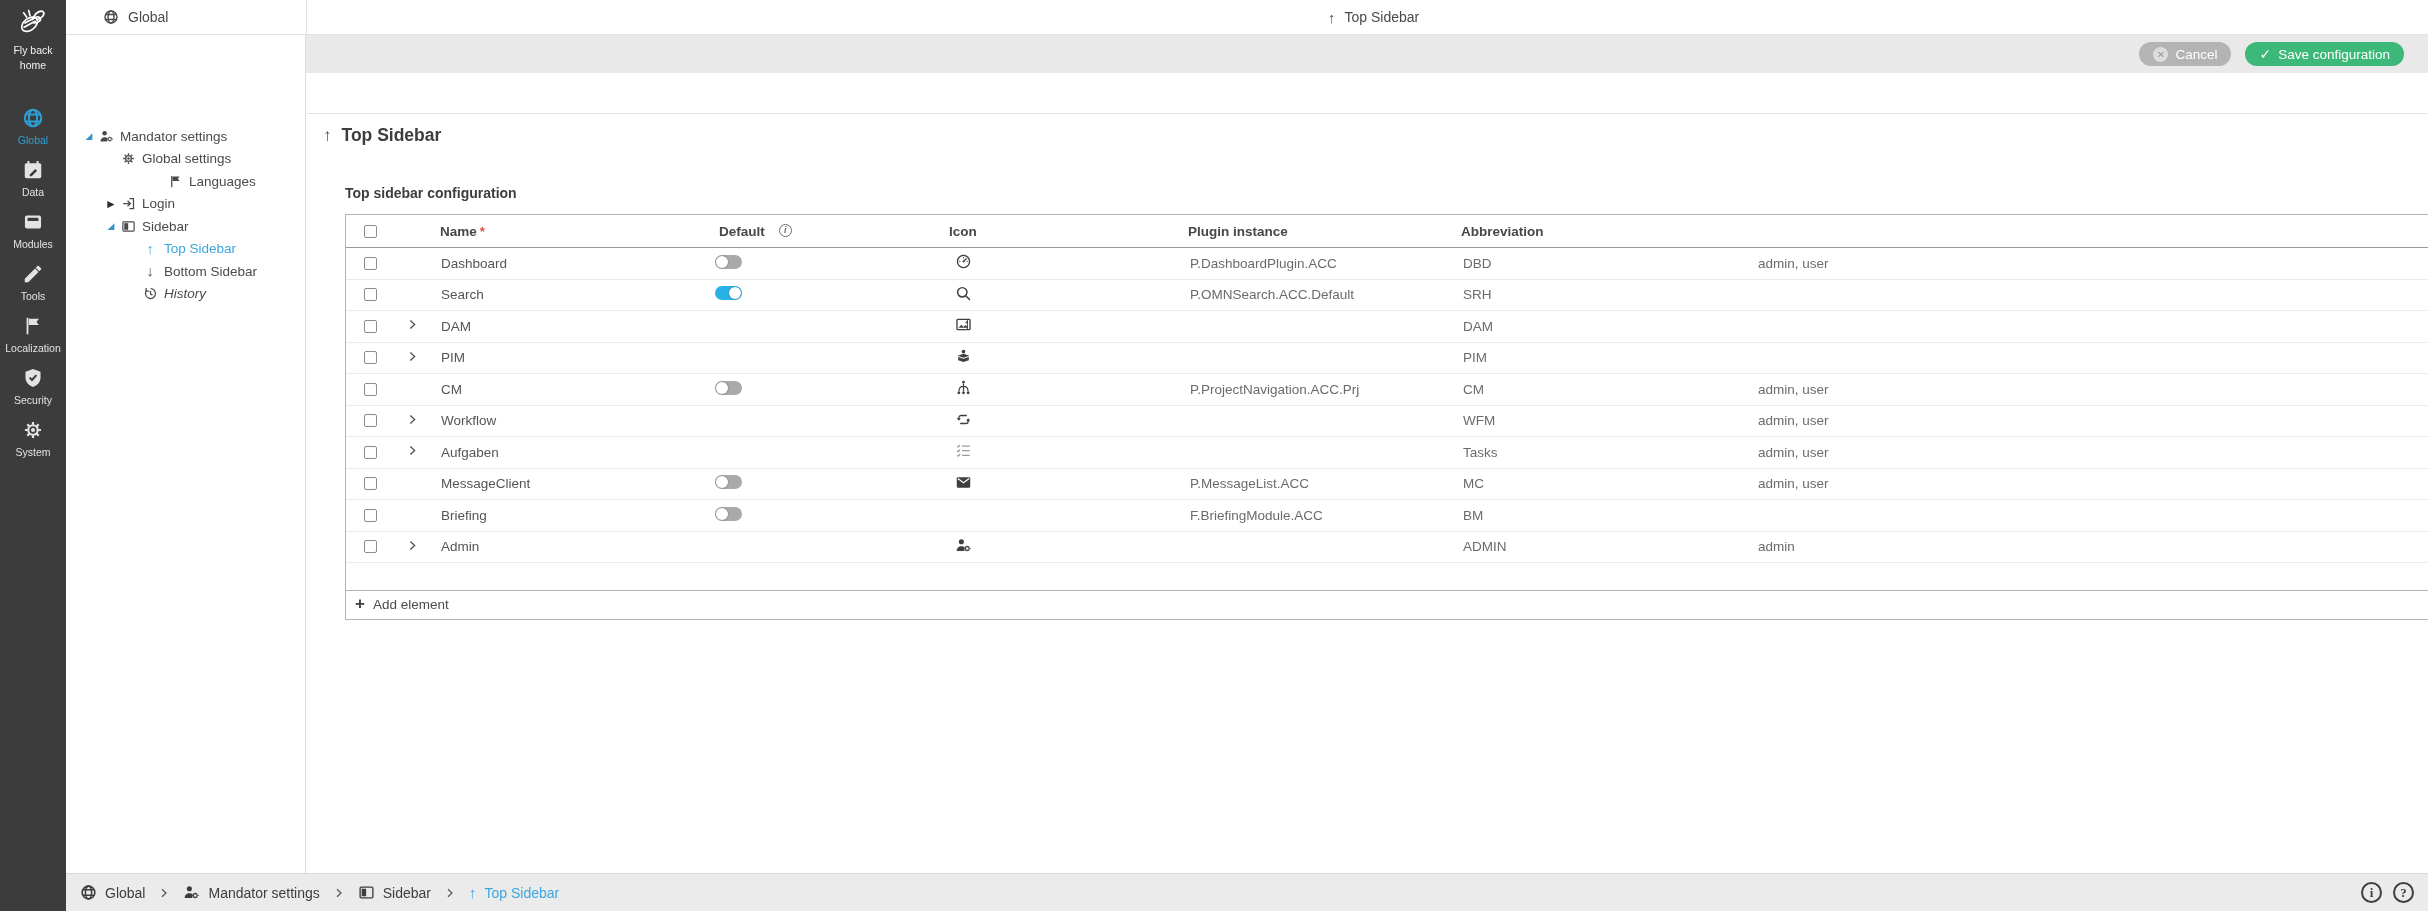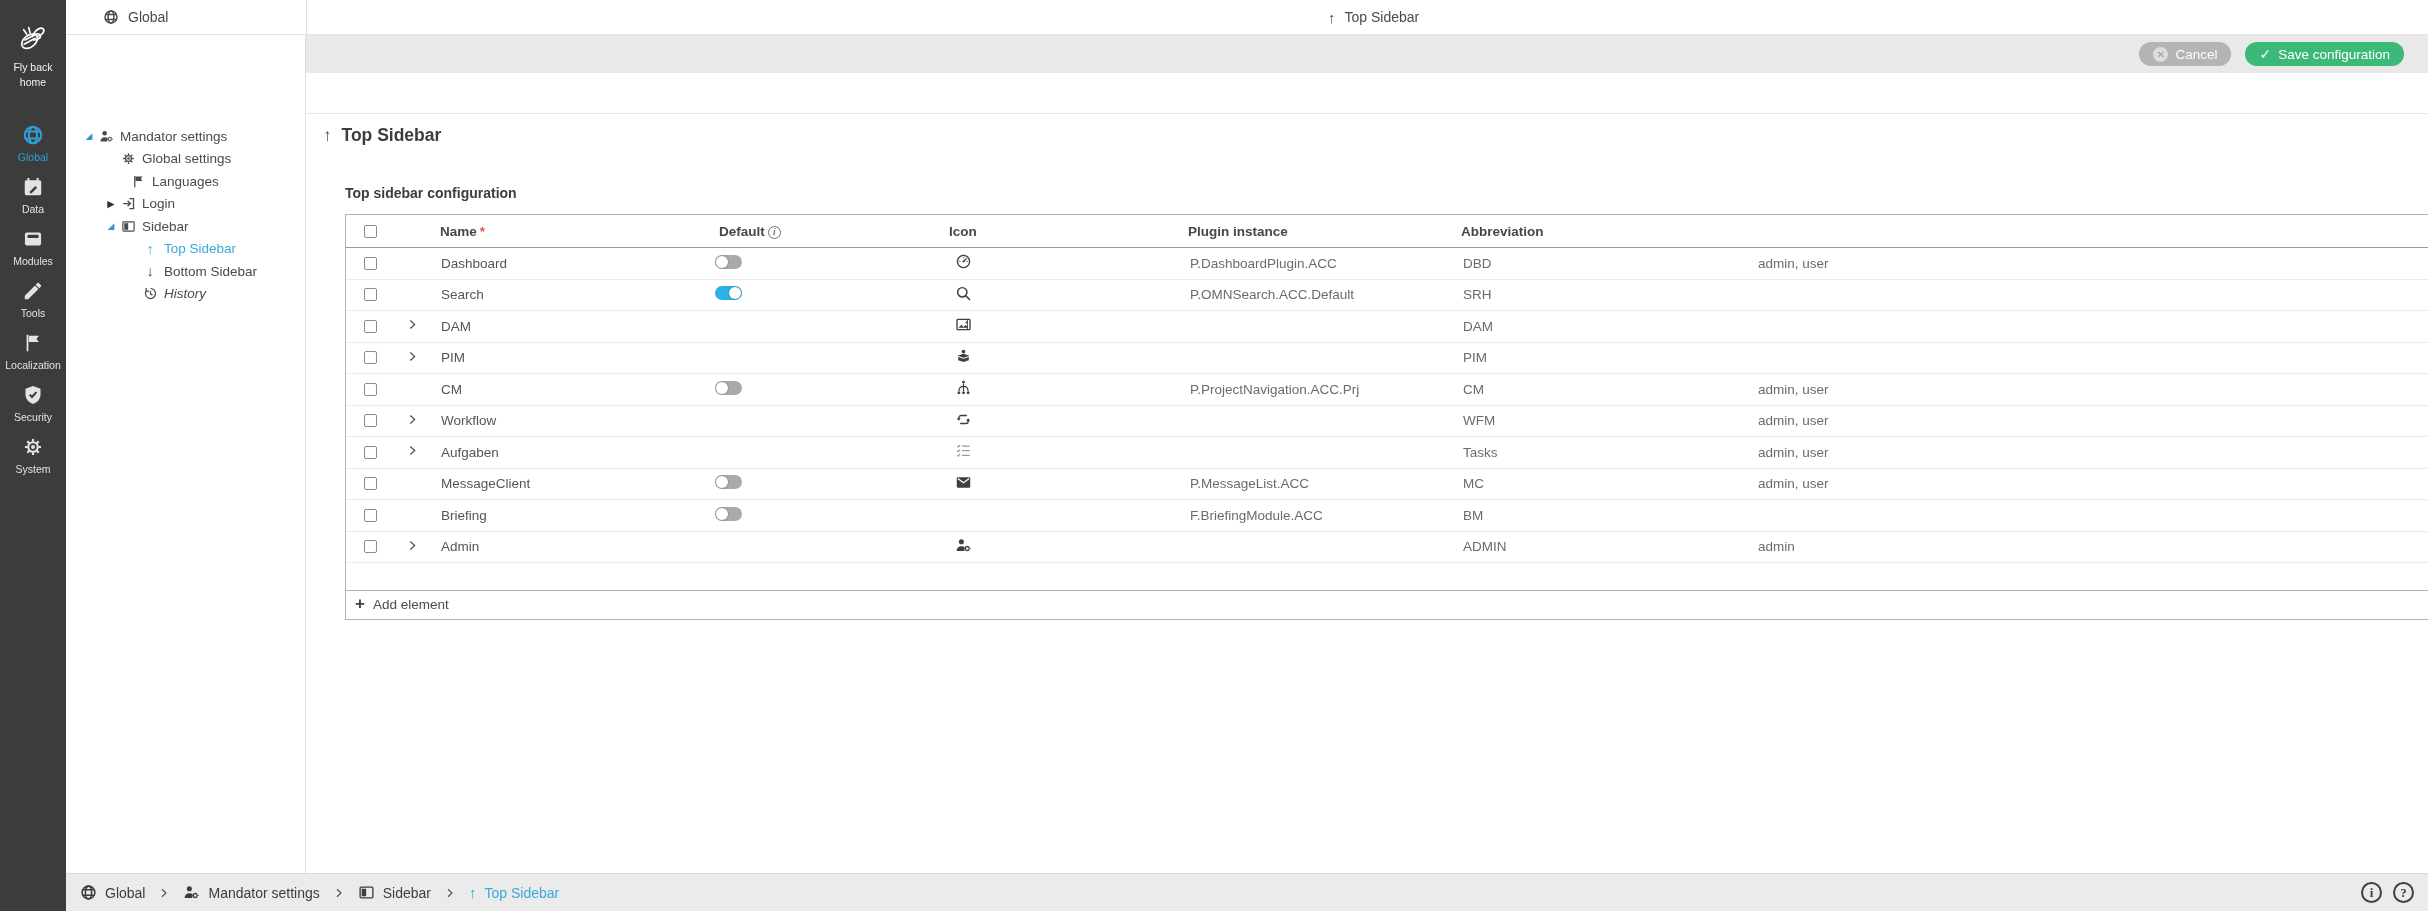--- a/index.html
+++ b/index.html
@@ -9,7 +9,7 @@
 
   
   .rail { position:absolute; left:0; top:0; width:66px; height:911px; background:#3c3c3c; z-index:5; display:flex; flex-direction:column; align-items:center; }
-  .rail-logo { width:66px; padding-top:20px; cursor:pointer; text-align:center; }
+  .rail-logo { width:66px; padding-top:3px; cursor:pointer; text-align:center; }
   .rail-logo svg { width:36px; height:34px; }
   .rail-logo-label { color:#f2f2f2; font-size:10.5px; line-height:1.45; margin-top:2px; white-space:pre-line; }
   .rail-nav { margin-top:34px; display:flex; flex-direction:column; gap:13px; }

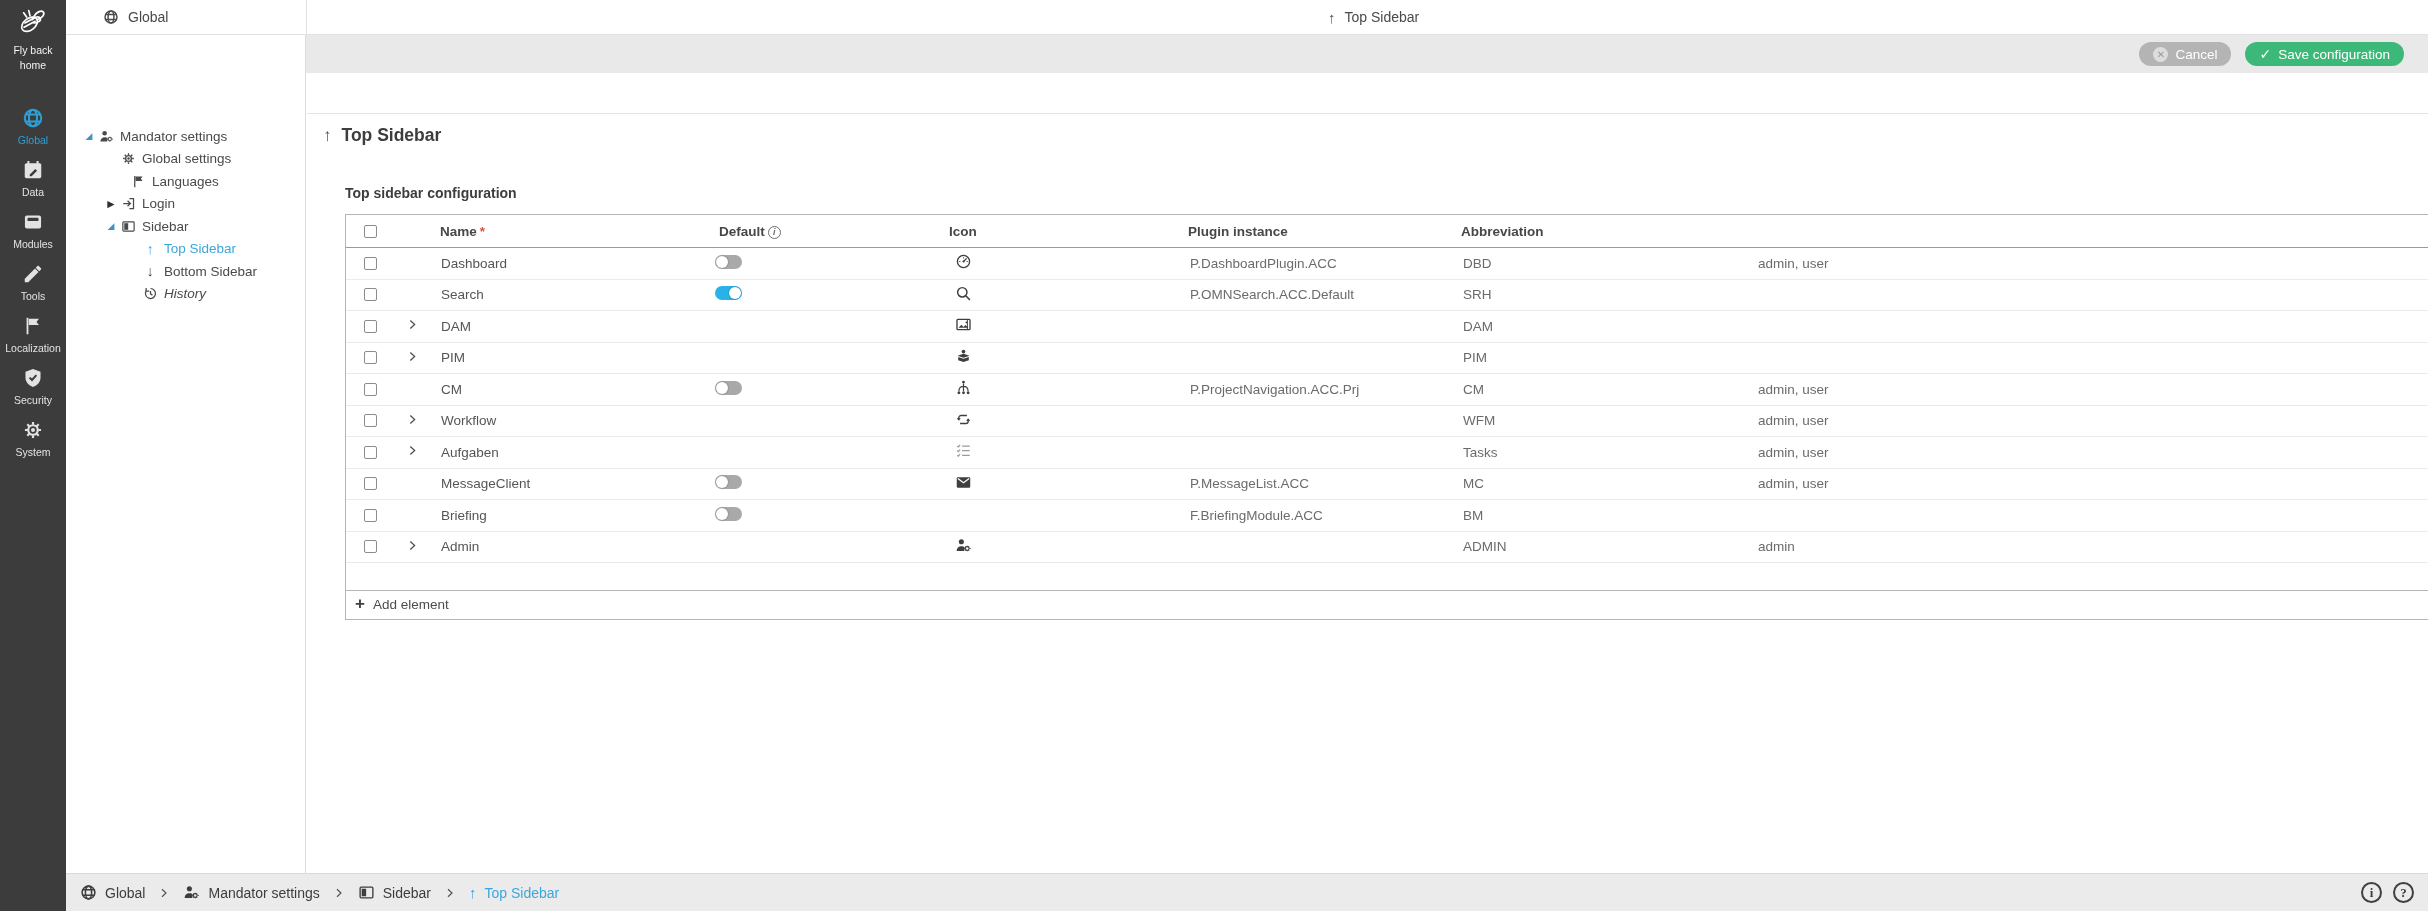--- a/index.html
+++ b/index.html
@@ -279,7 +279,7 @@
           </span>
     <span class="tree-label">Global settings</span>
   </div>
-        <div class="tree-item" style="padding-left: 48px;">
+        <div class="tree-item" style="padding-left: 38px; margin-left: 47px;">
     <span class="expander"></span>
     <span class="icon" data-icon="flag-icon">
             <svg viewBox="0 0 24 24" xmlns="http://www.w3.org/2000/svg">

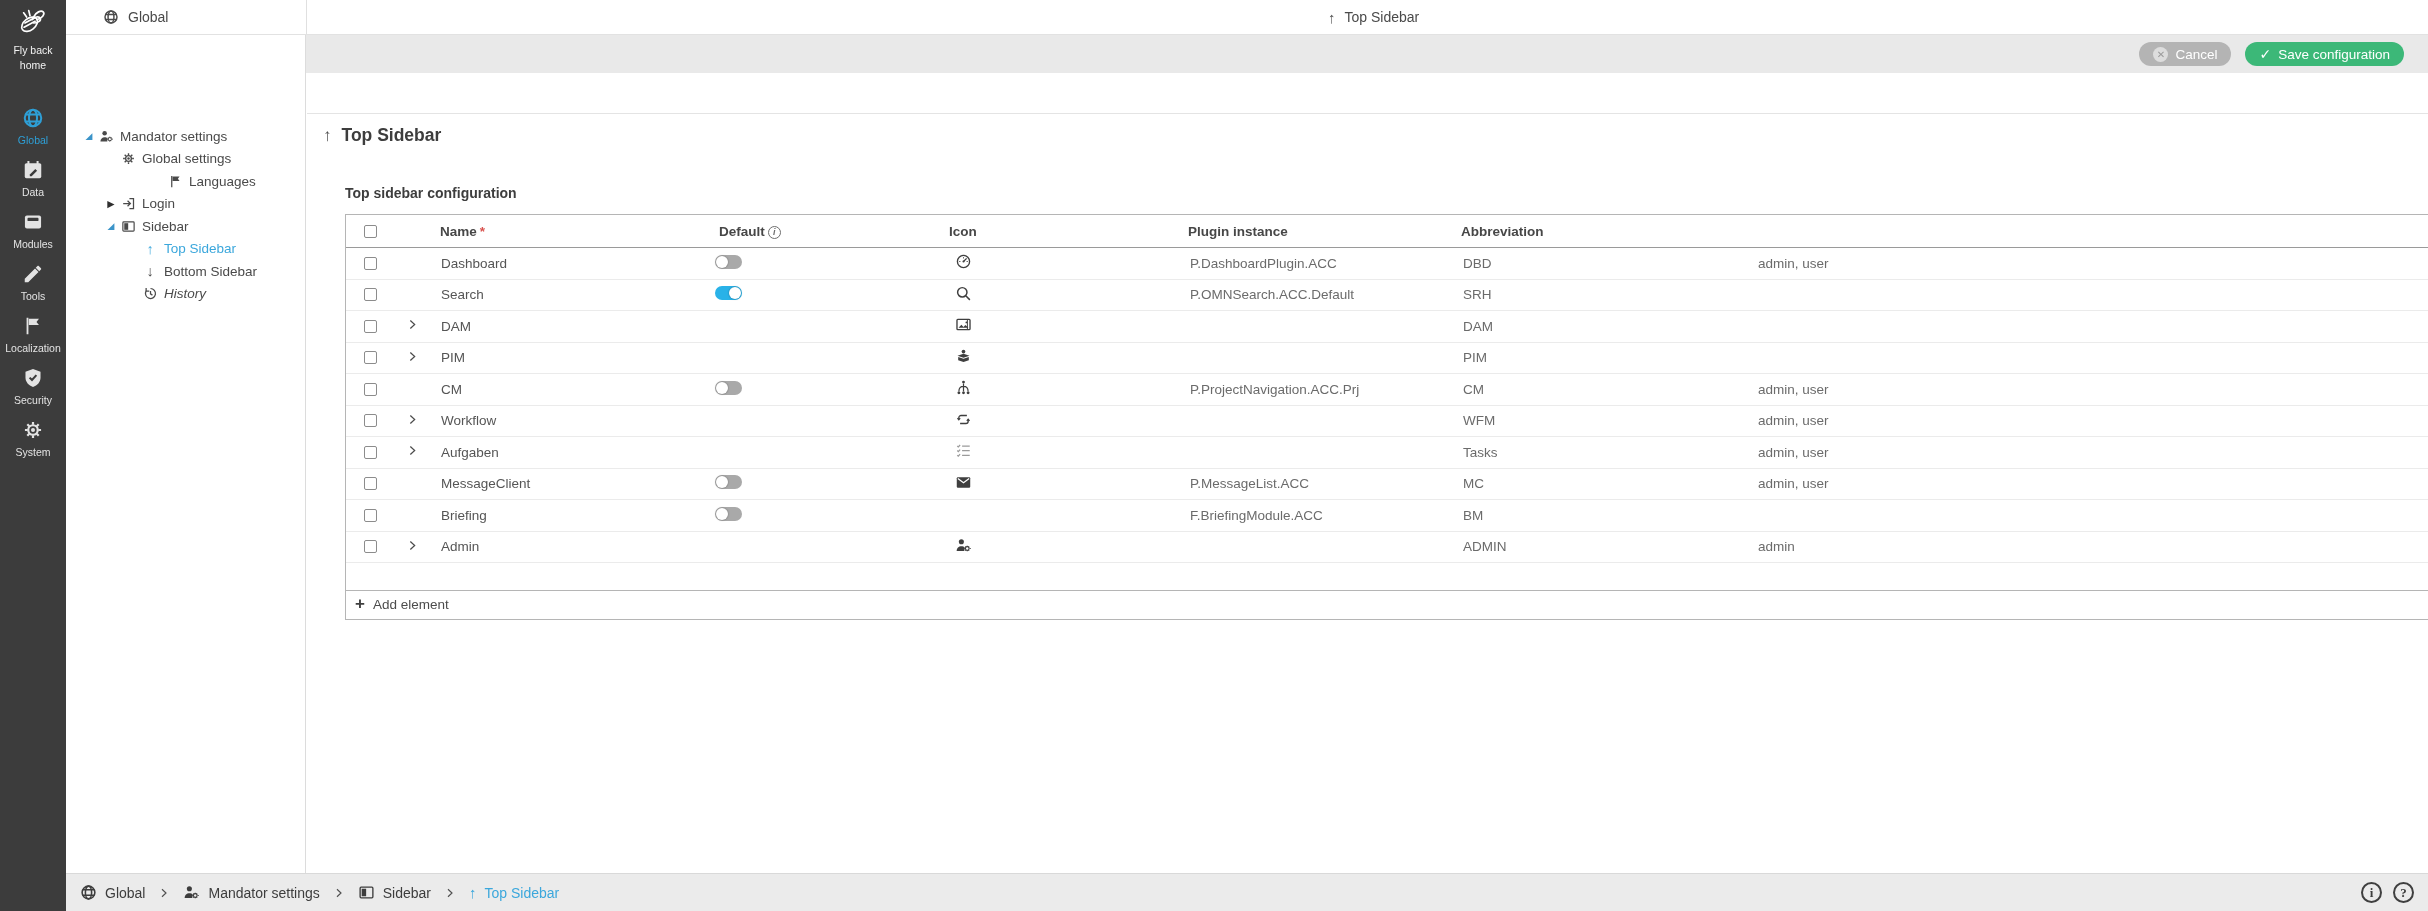--- a/index.html
+++ b/index.html
@@ -73,7 +73,7 @@
   .cell-name { padding-left:7px; color:#555; }
   .hdr-name { padding-left:6px; }
   .req { color:#d9534f; margin-left:3px; }
-  .hdr-default { padding-left:6px; display:flex; align-items:flex-end; gap:3px; }
+  .hdr-default { padding-left:6px; display:flex; align-items:flex-start; gap:14px; }
   .info-dot { width:13px; height:13px; border:1.2px solid #6e6e6e; border-radius:50%; font-size:9px; font-weight:bold; color:#6e6e6e; text-align:center; line-height:11px; font-style:italic; }
   .cell-default { padding-left:2px; }
   .toggle { width:27px; height:14px; border-radius:8px; background:#a9a9a9; position:relative; cursor:pointer; display:inline-block; }

